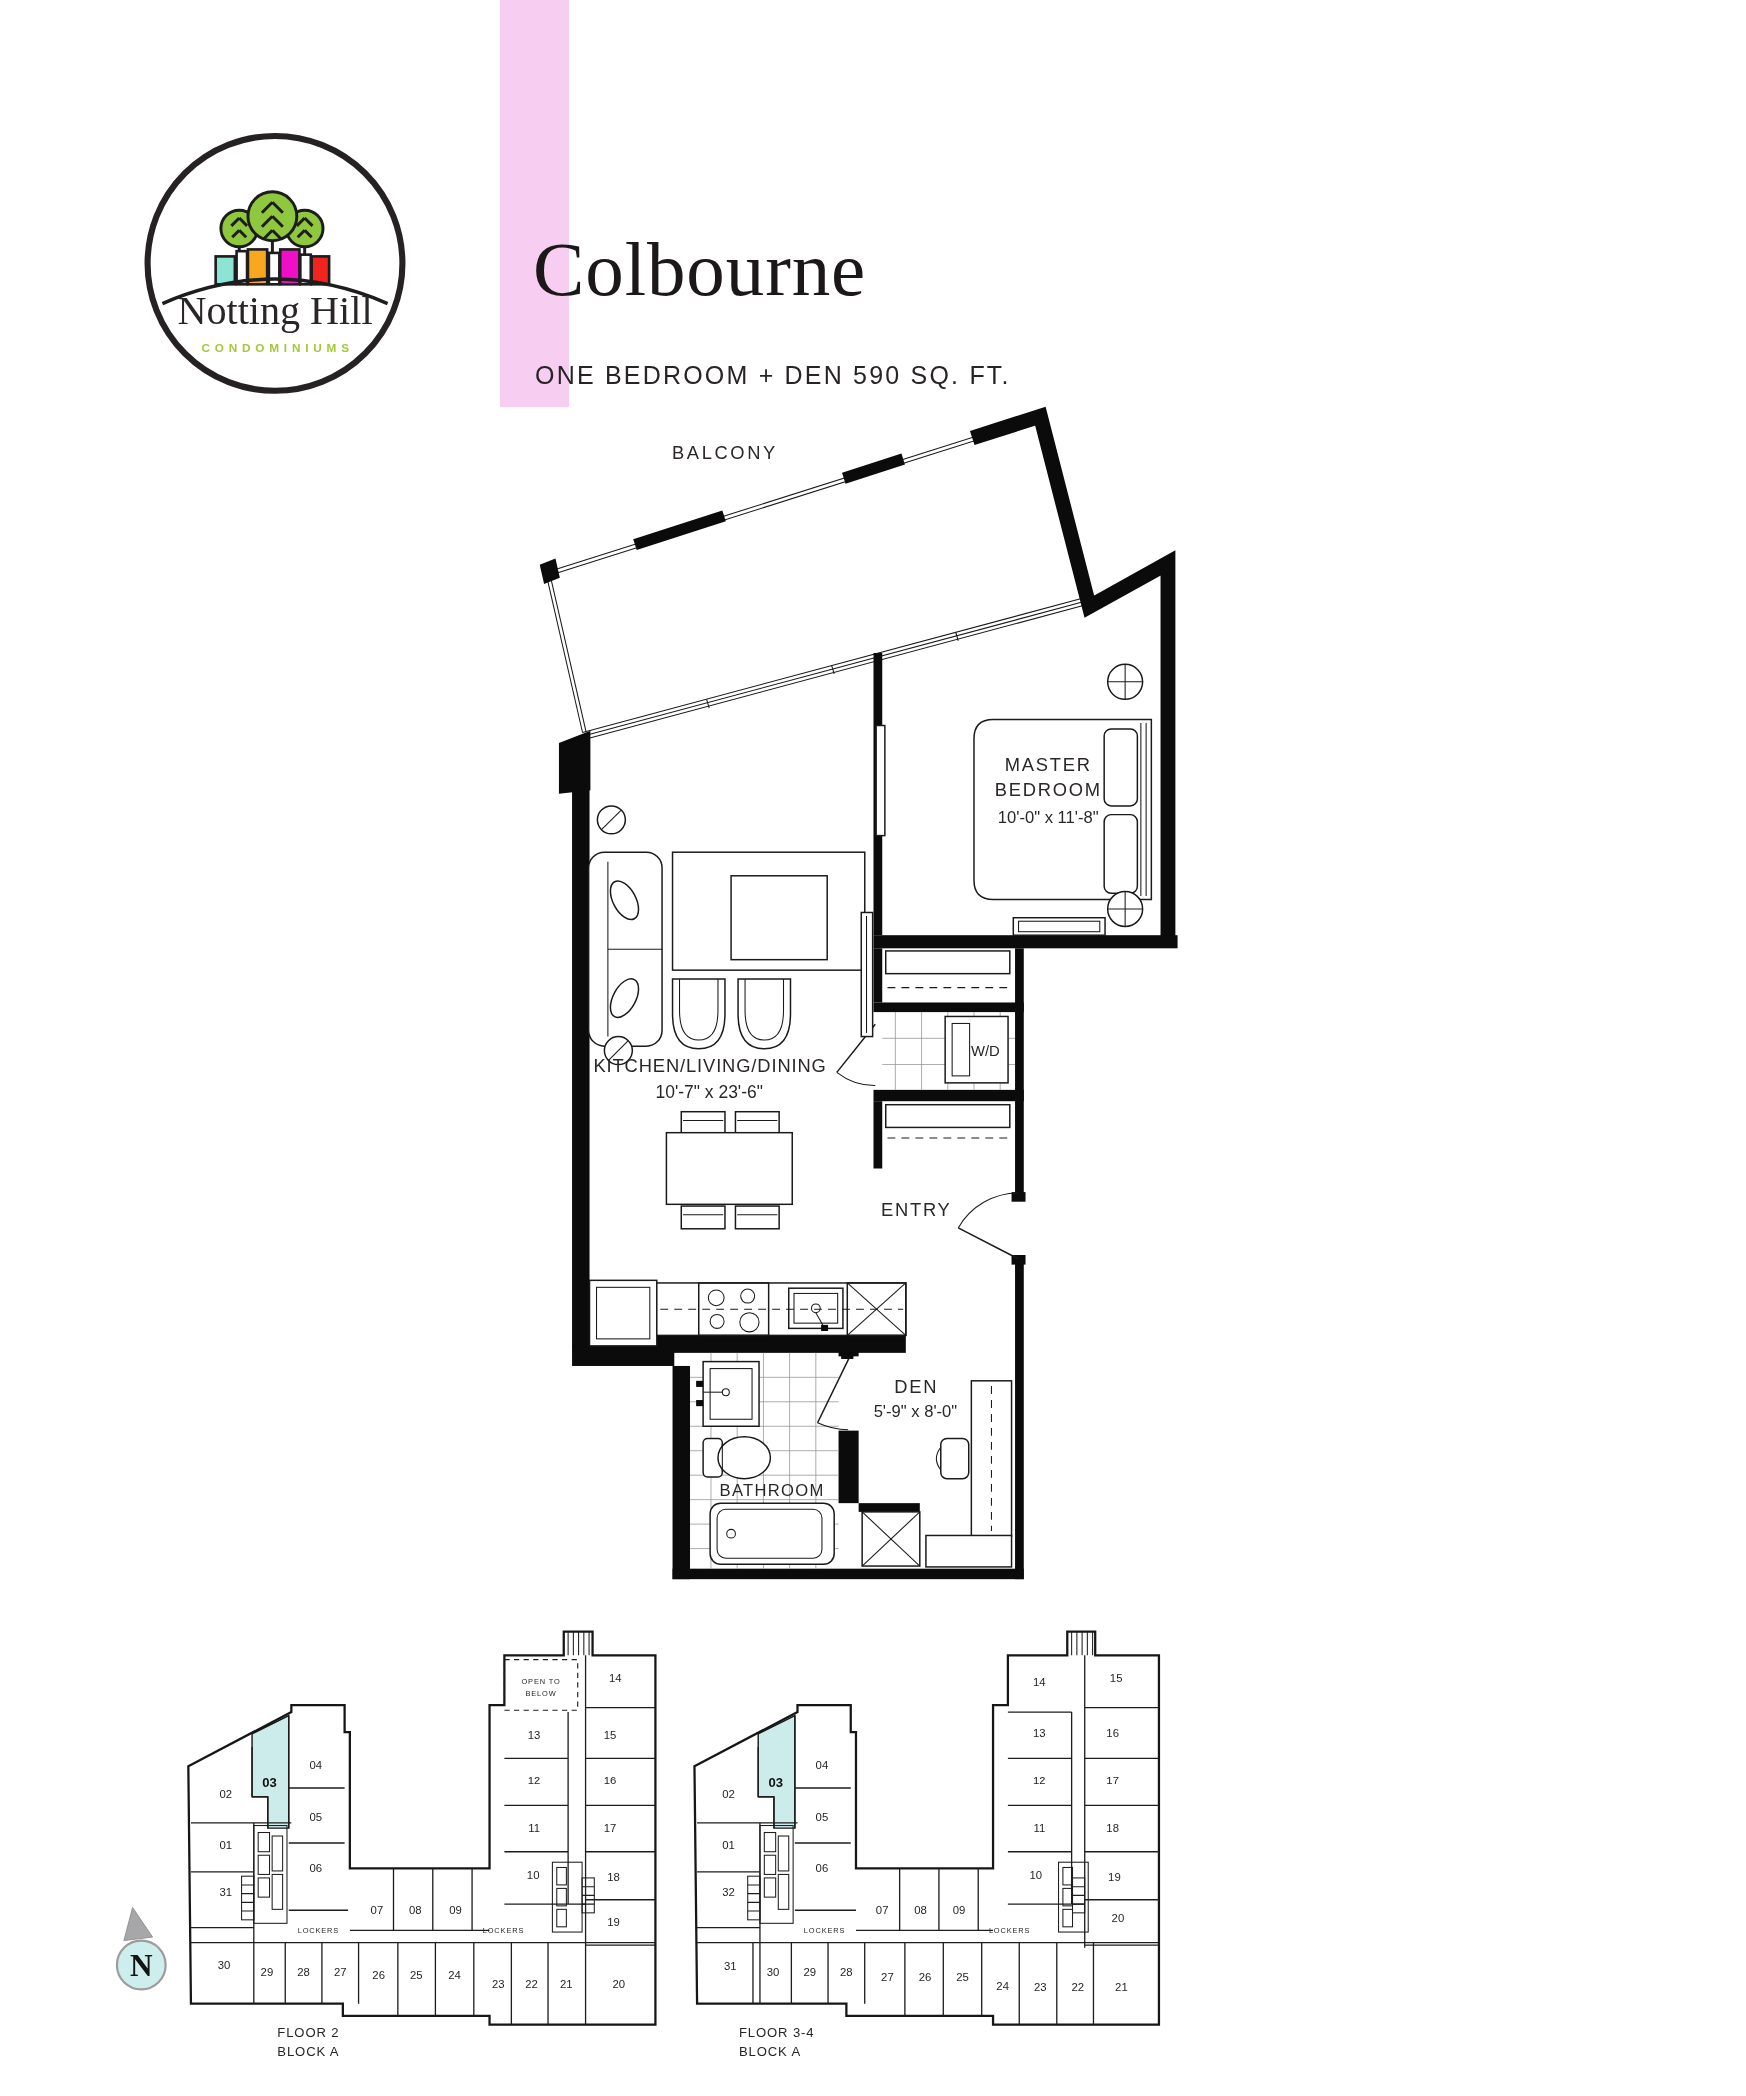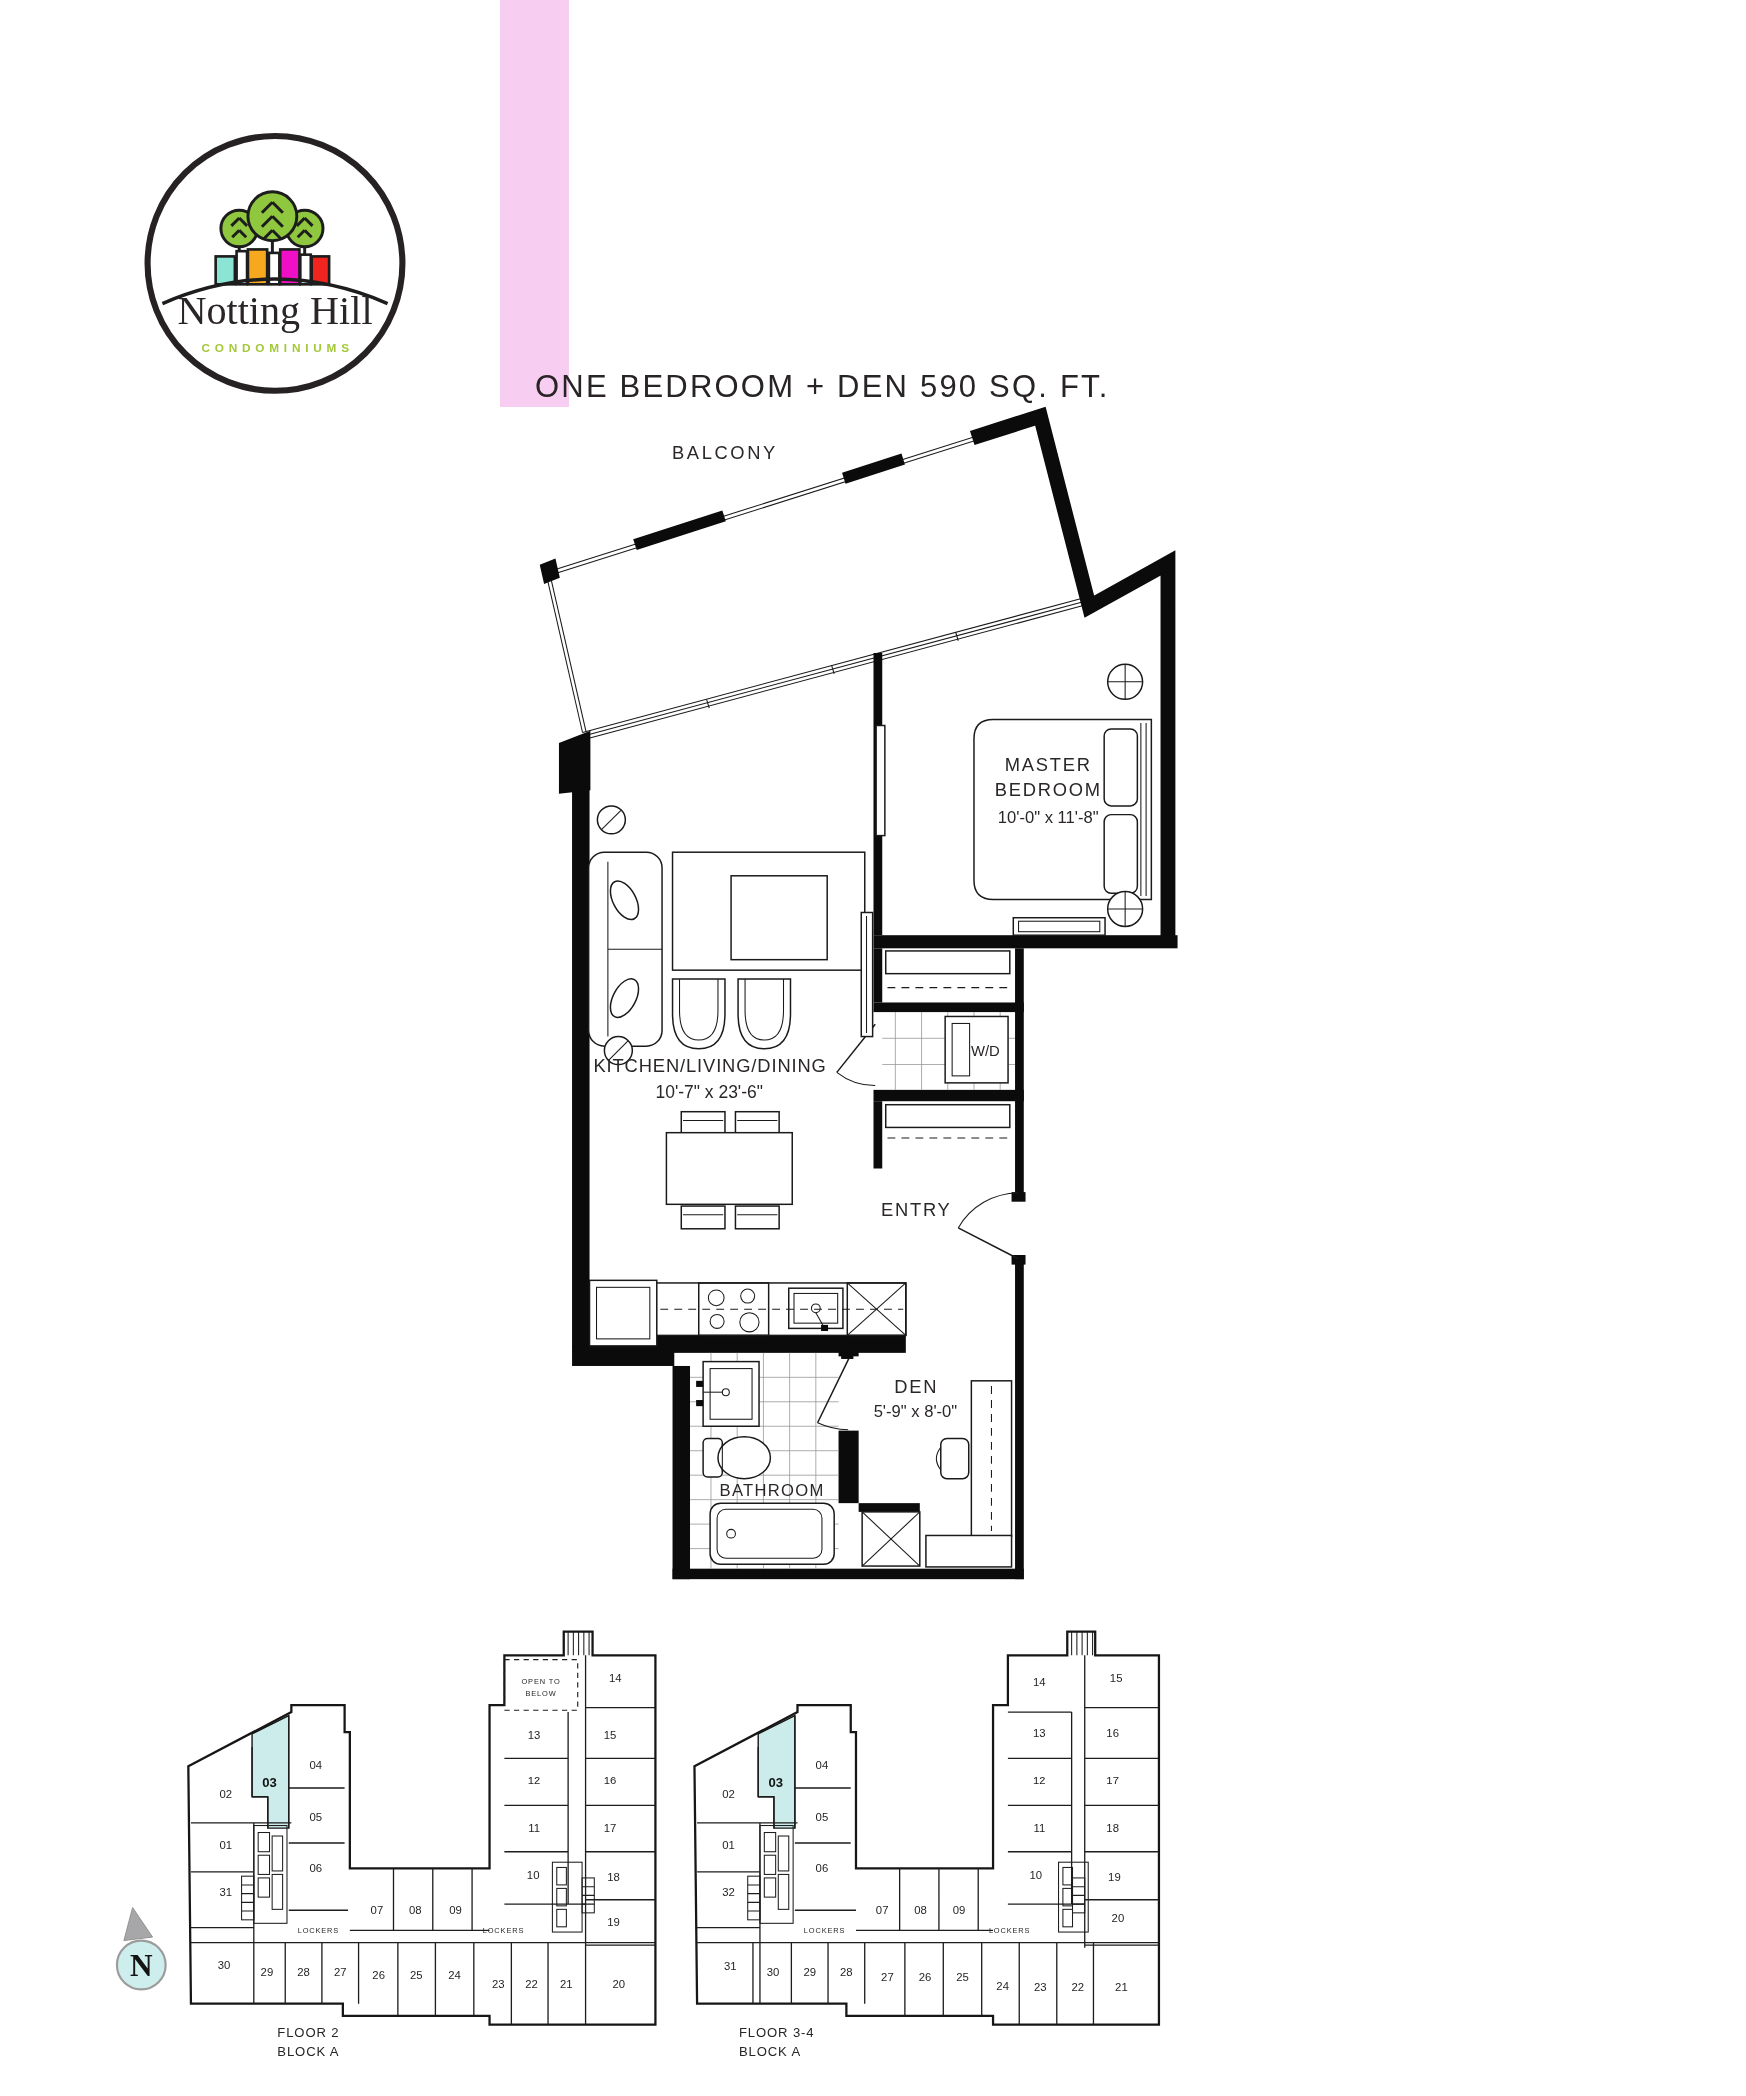--- a/index.html
+++ b/index.html
@@ -65,6 +65,7 @@
     <text x="168" y="264" text-anchor="middle" font-size="13.5" letter-spacing="5.5" font-weight="bold" fill="#a4c939">CONDOMINIUMS</text>
   </svg>
 
+  <div class="abs title">Colbourne</div>
   <div class="abs subtitle">ONE BEDROOM + DEN 590 SQ. FT.</div>
 
   <svg class="abs" style="left:524px;top:376px" width="699" height="1232" viewBox="0 0 800 1410">

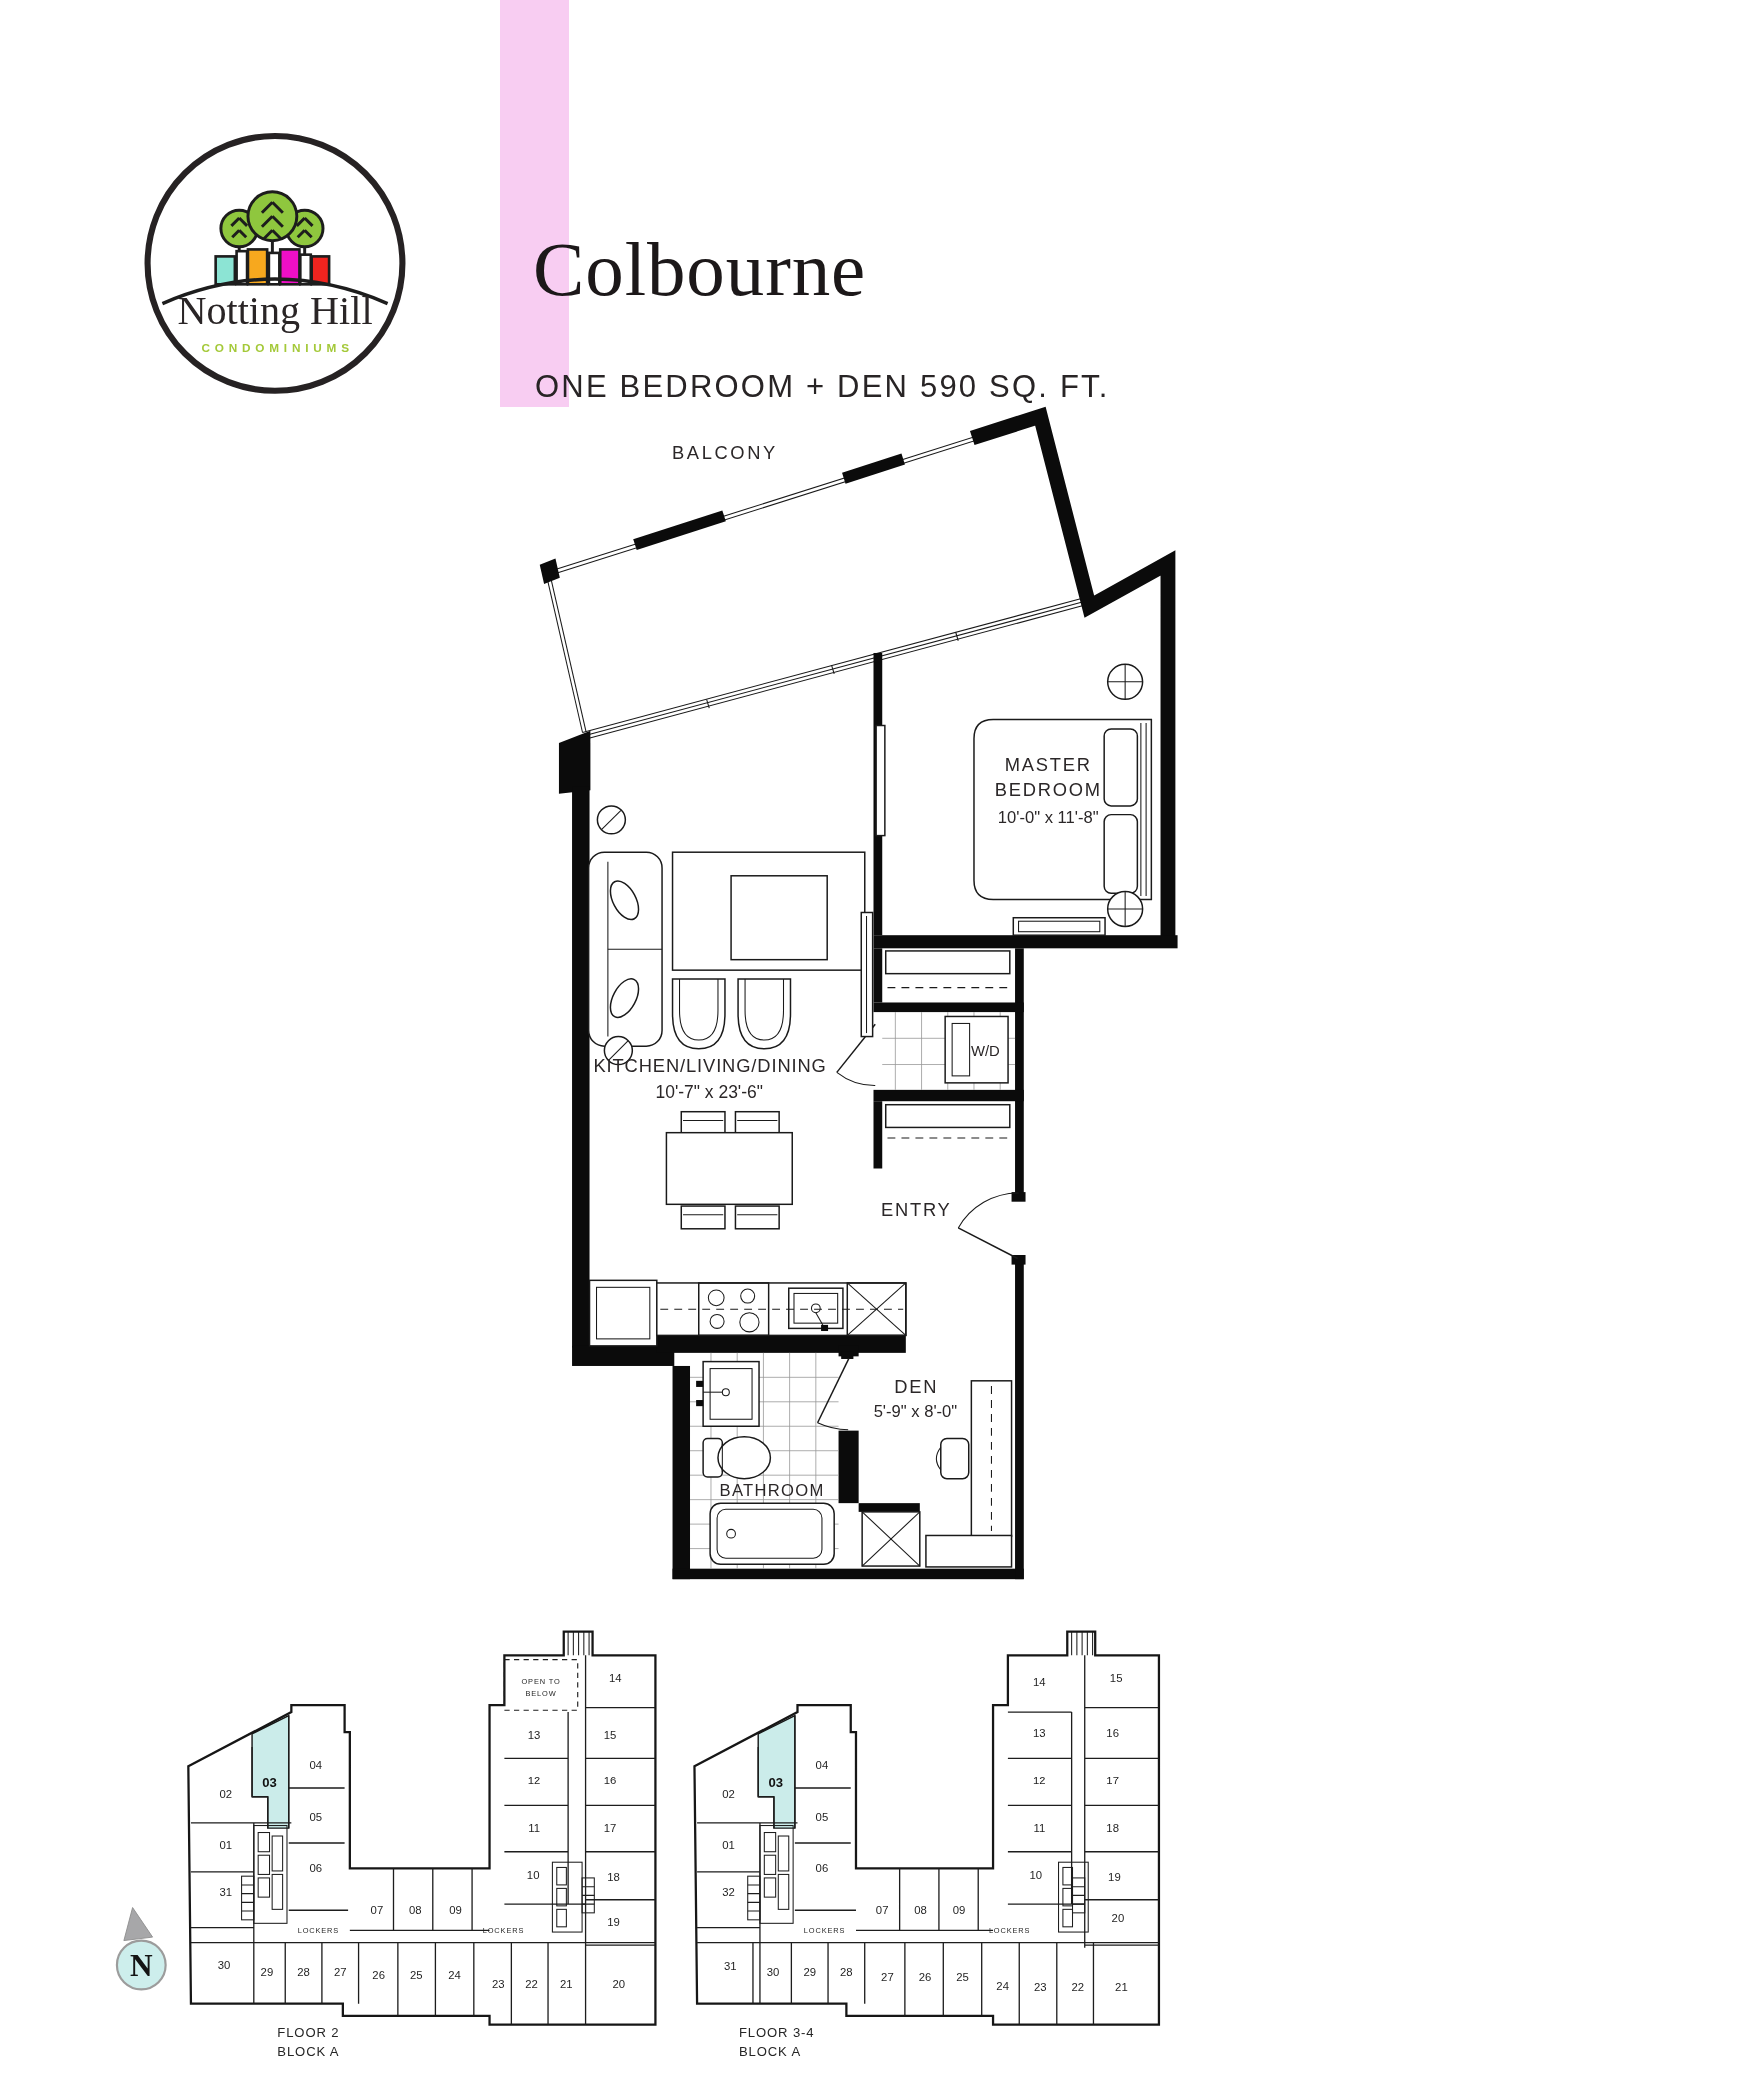--- a/index.html
+++ b/index.html
@@ -9,7 +9,7 @@
   .pink-stripe{left:500px;top:0;width:69px;height:407px;background:#f8cdf2;}
   .title{left:533px;top:225px;font-family:"Liberation Serif",serif;font-size:77px;
          color:#1c1819;letter-spacing:0.9px;}
-  .subtitle{left:535px;top:369px;font-size:31px;letter-spacing:2.2px;color:#282425;}
+  .subtitle{left:535px;top:361px;font-size:25px;letter-spacing:2.2px;color:#282425;}
   .footer{left:413px;top:2026px;width:1258px;font-size:14.4px;color:#2f2f2f;letter-spacing:0.2px;}
   svg text{font-family:"Liberation Sans",sans-serif;}
   .serif{font-family:"Liberation Serif",serif;}

